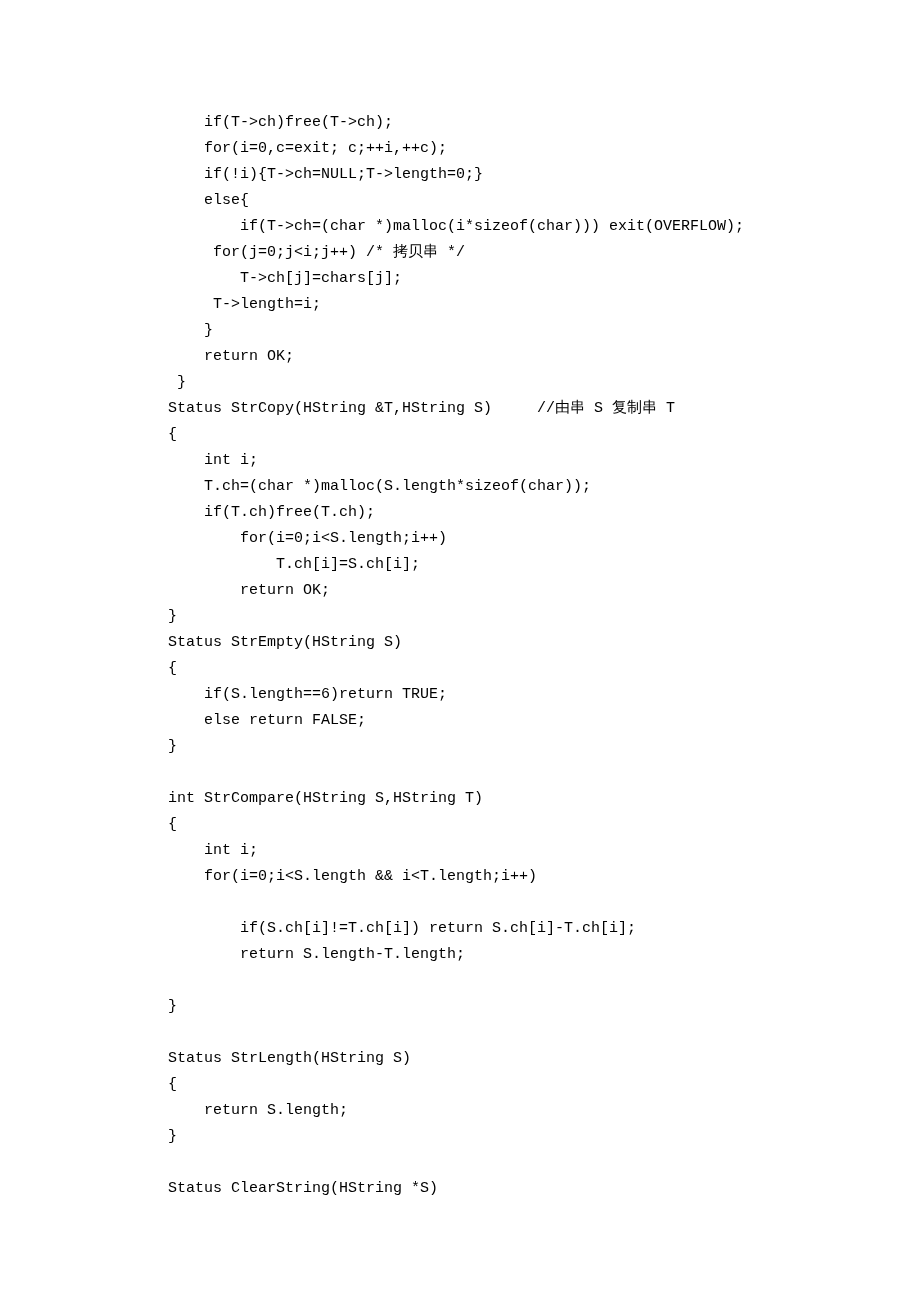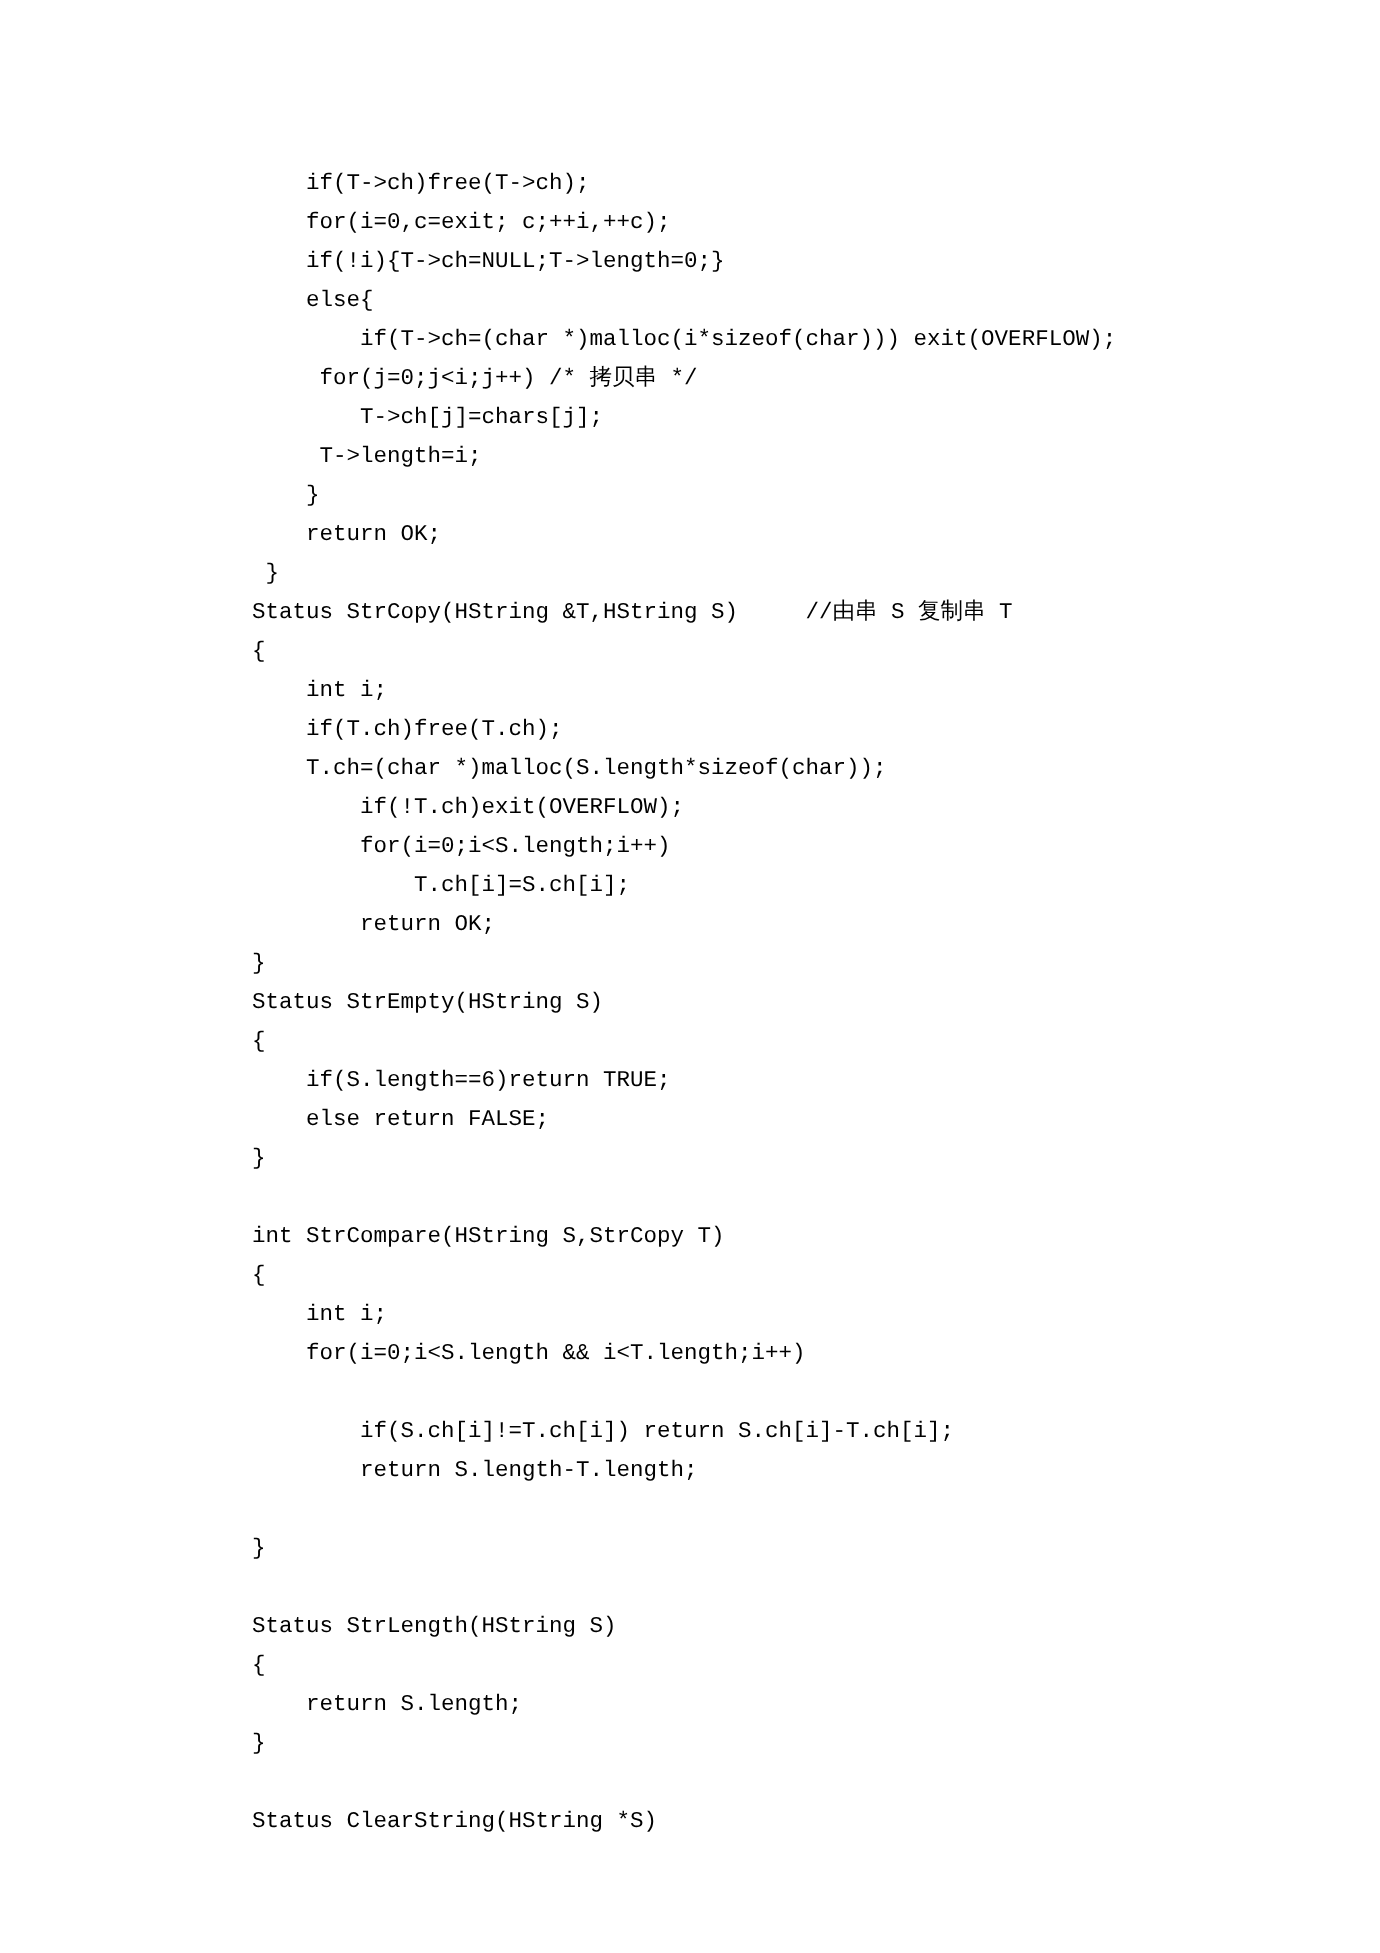--- a/index.html
+++ b/index.html
@@ -43,8 +43,8 @@
     <div class="line">Status StrCopy(HString &amp;T,HString S)     //由串 S 复制串 T</div>
     <div class="line">{</div>
     <div class="line">    int i;</div>
+    <div class="line">    T.ch=(char *)malloc(S.length*sizeof(char));</div>
     <div class="line">    if(T.ch)free(T.ch);</div>
-    <div class="line">    T.ch=(char *)malloc(S.length*sizeof(char));</div>
     <div class="line">        if(!T.ch)exit(OVERFLOW);</div>
     <div class="line">        for(i=0;i&lt;S.length;i++)</div>
     <div class="line">            T.ch[i]=S.ch[i];</div>

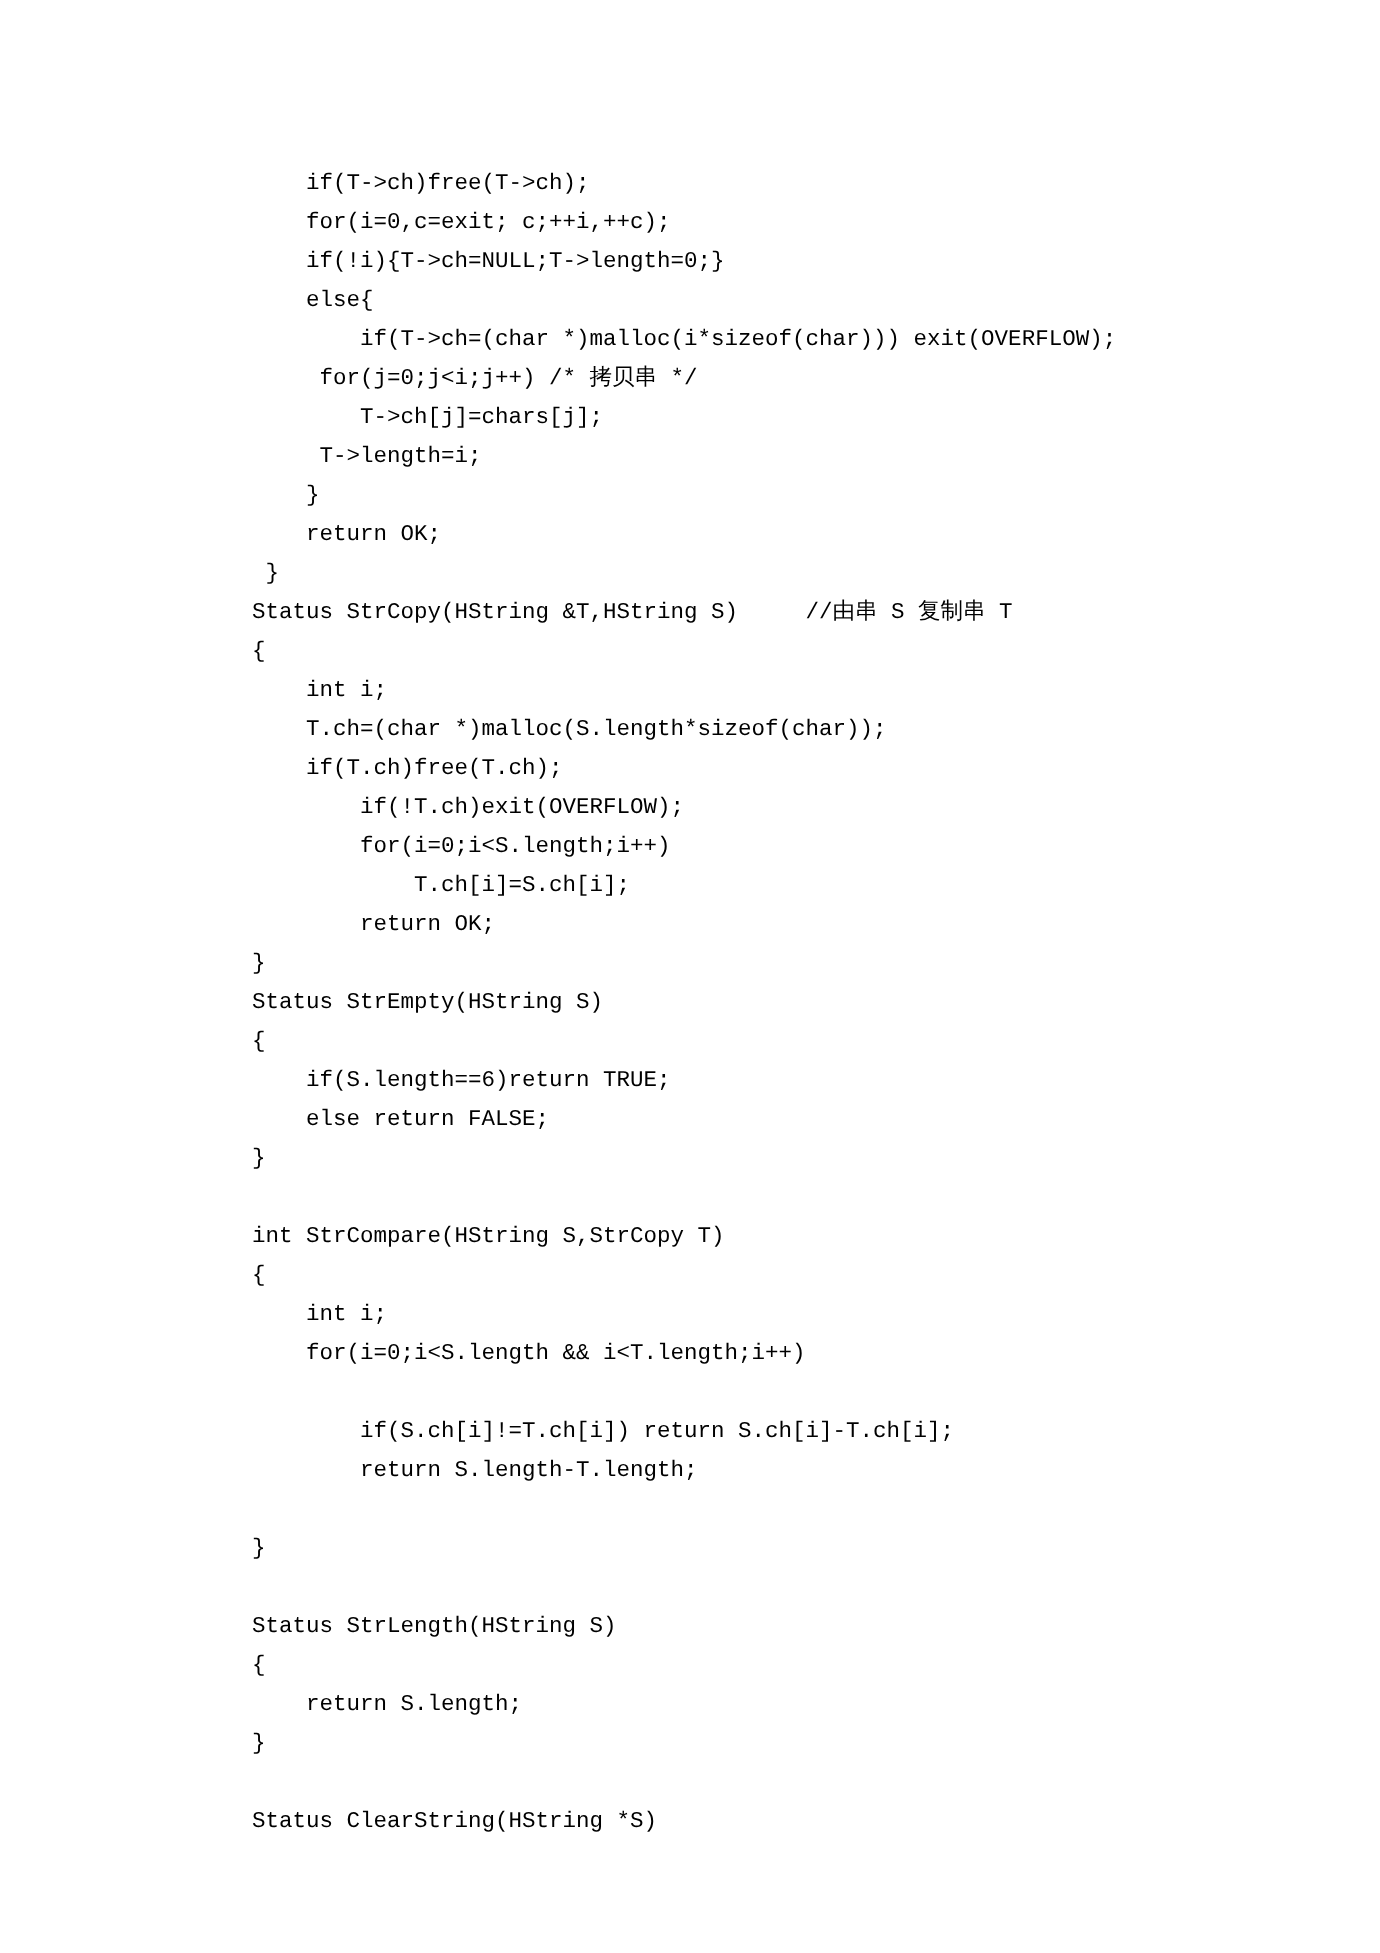--- a/index.html
+++ b/index.html
@@ -45,7 +45,6 @@
     <div class="line">    int i;</div>
     <div class="line">    T.ch=(char *)malloc(S.length*sizeof(char));</div>
     <div class="line">    if(T.ch)free(T.ch);</div>
-    <div class="line">        if(!T.ch)exit(OVERFLOW);</div>
     <div class="line">        for(i=0;i&lt;S.length;i++)</div>
     <div class="line">            T.ch[i]=S.ch[i];</div>
     <div class="line">        return OK;</div>

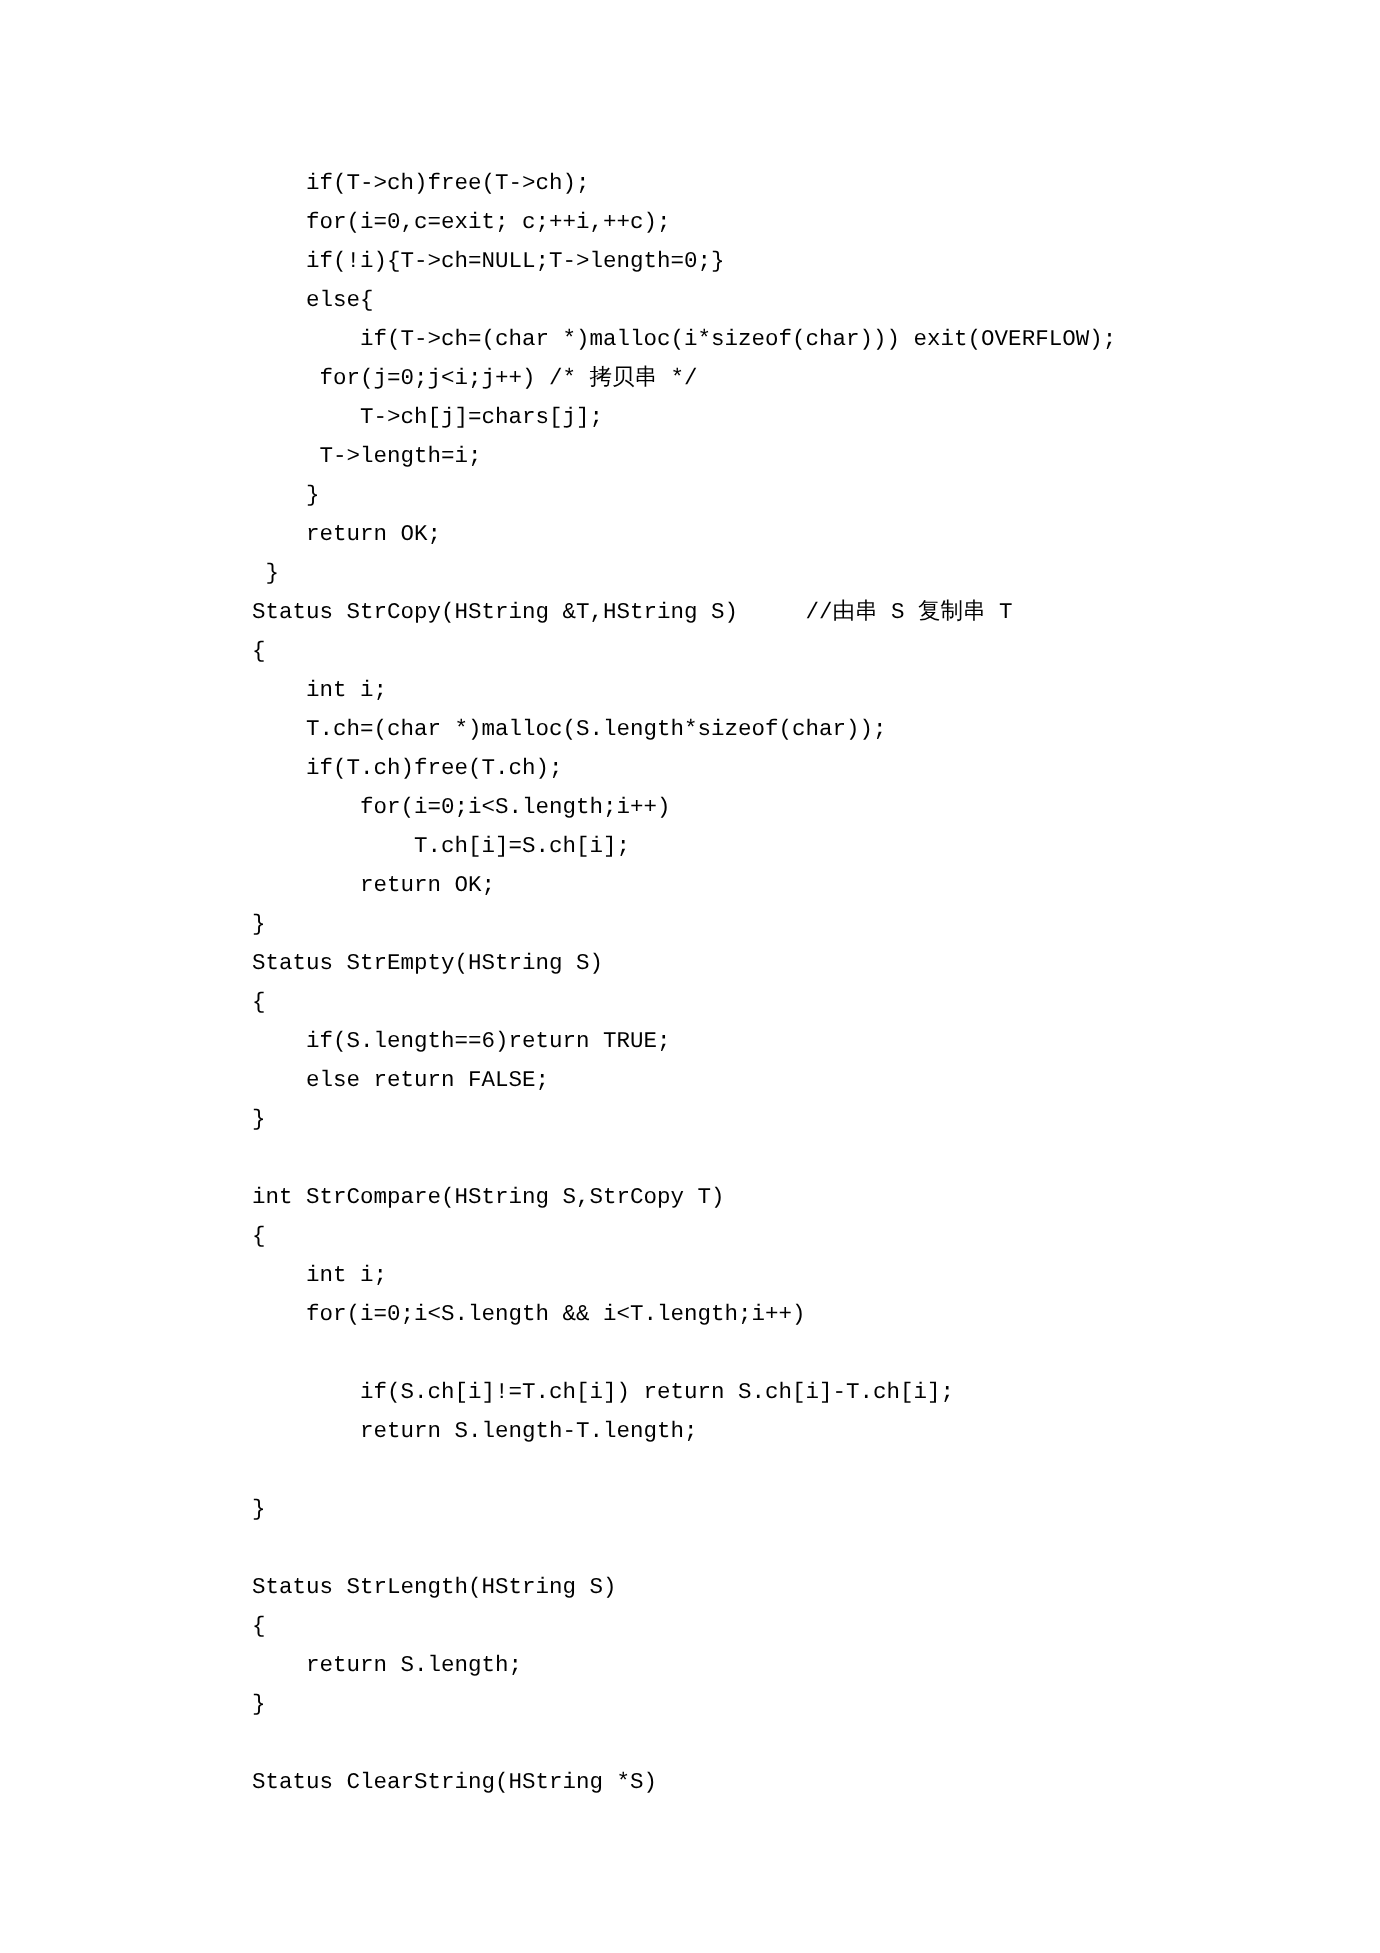--- a/index.html
+++ b/index.html
@@ -55,7 +55,7 @@
     <div class="line">    else return FALSE;</div>
     <div class="line">}</div>
     <div class="blank"></div>
-    <div class="line">int StrCompare(HString S,StrCopy T)</div>
+    <div class="line">int StrCompare(HString S,HString T)</div>
     <div class="line">{</div>
     <div class="line">    int i;</div>
     <div class="line">    for(i=0;i&lt;S.length &amp;&amp; i&lt;T.length;i++)</div>

